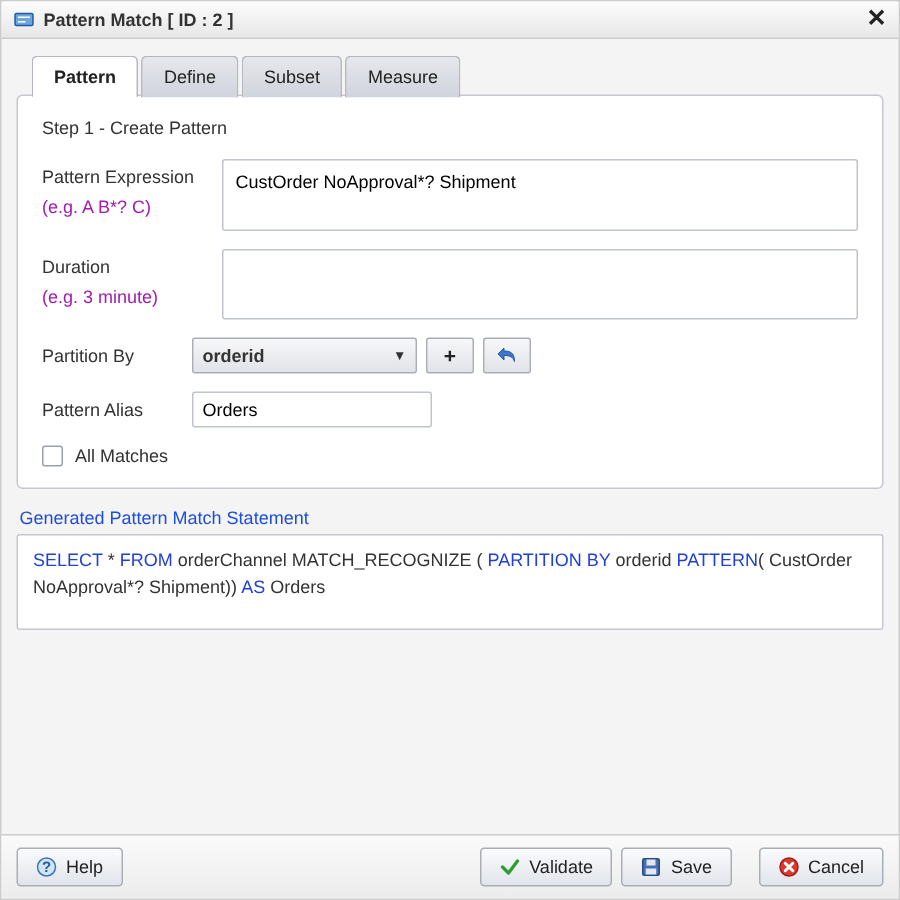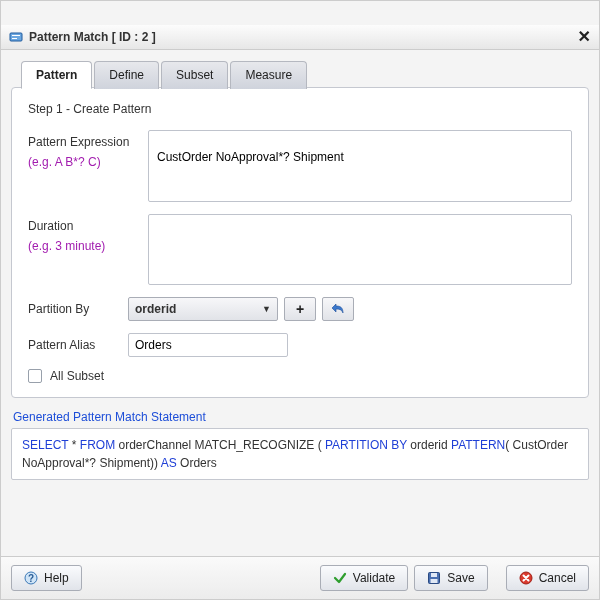--- a/index.html
+++ b/index.html
@@ -27,7 +27,6 @@
     align-items: center;
     font-weight: bold;
     color: #333;
-    margin-top: 24px;
   }
   .titlebar .title-icon {
     width: 14px; height: 14px;

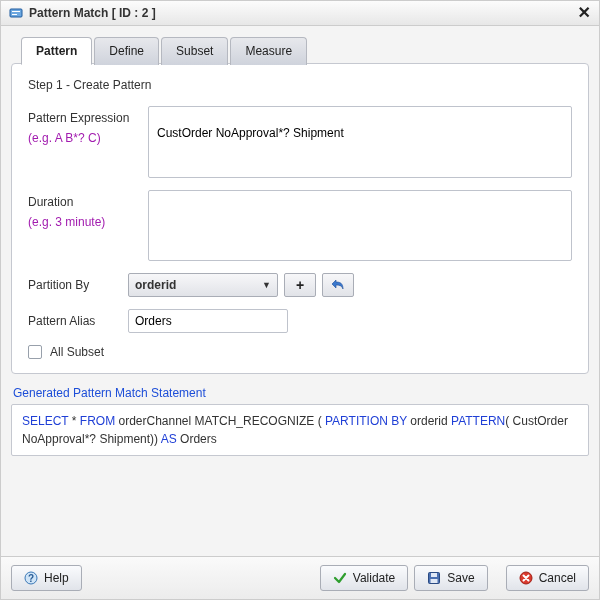--- a/index.html
+++ b/index.html
@@ -103,7 +103,7 @@
     border: 1px solid #bfc3cc;
     background: #fff;
     border-radius: 2px;
-    padding: 18px 8px;
+    padding: 6px 8px;
     min-height: 42px;
     font-family: Arial, Helvetica, sans-serif;
     font-size: 12px;

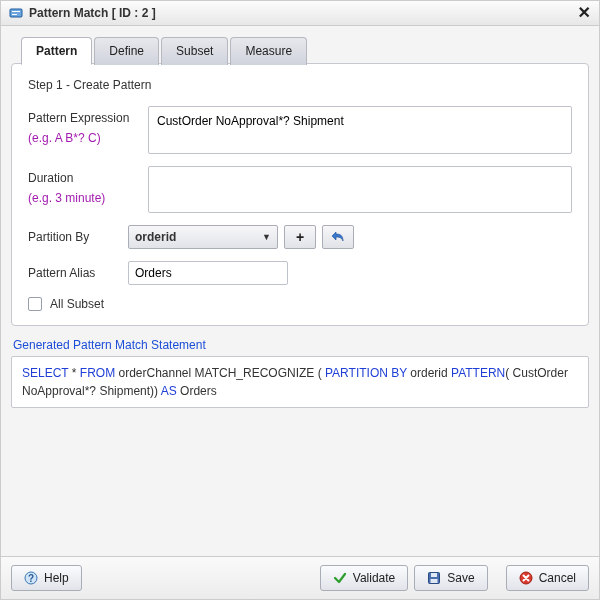--- a/index.html
+++ b/index.html
@@ -278,7 +278,7 @@
 
       <div class="checkbox-row" style="margin-top:6px;margin-bottom:4px">
         <span class="checkbox"></span>
-        <span>All Subset</span>
+        <span>All Matches</span>
       </div>
     </div>
 

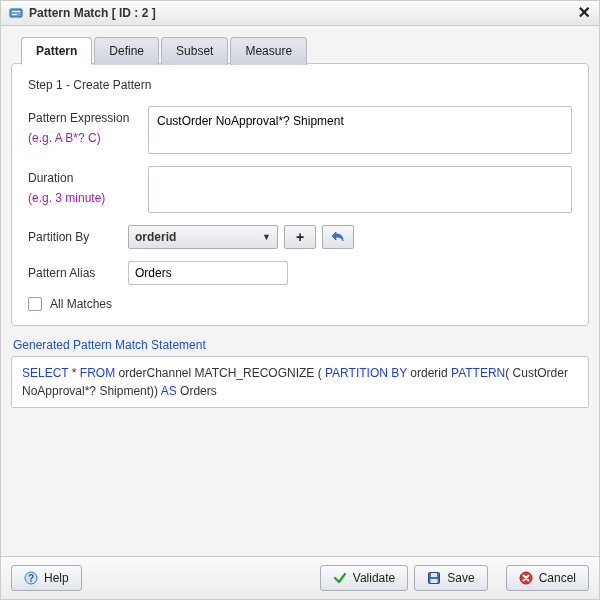--- a/index.html
+++ b/index.html
@@ -176,7 +176,7 @@
     border: 1px solid #c5c8d0;
     border-radius: 2px;
     padding: 8px 10px;
-    height: 52px;
+    height: 64px;
     overflow: hidden;
     line-height: 1.45;
     font-family: Arial, Helvetica, sans-serif;

